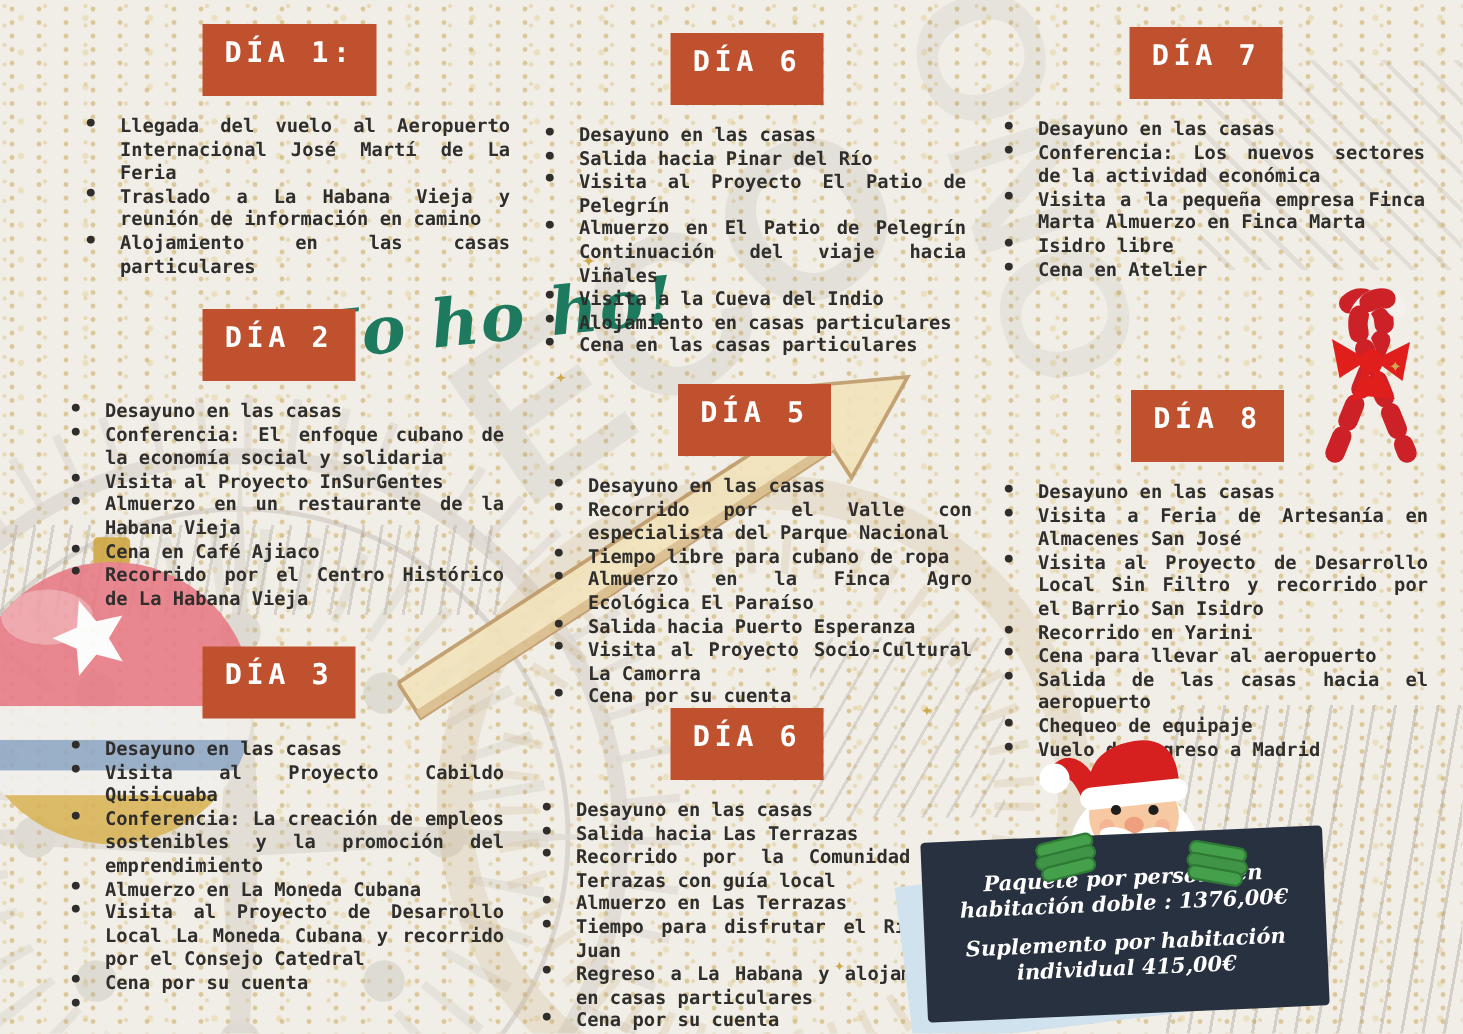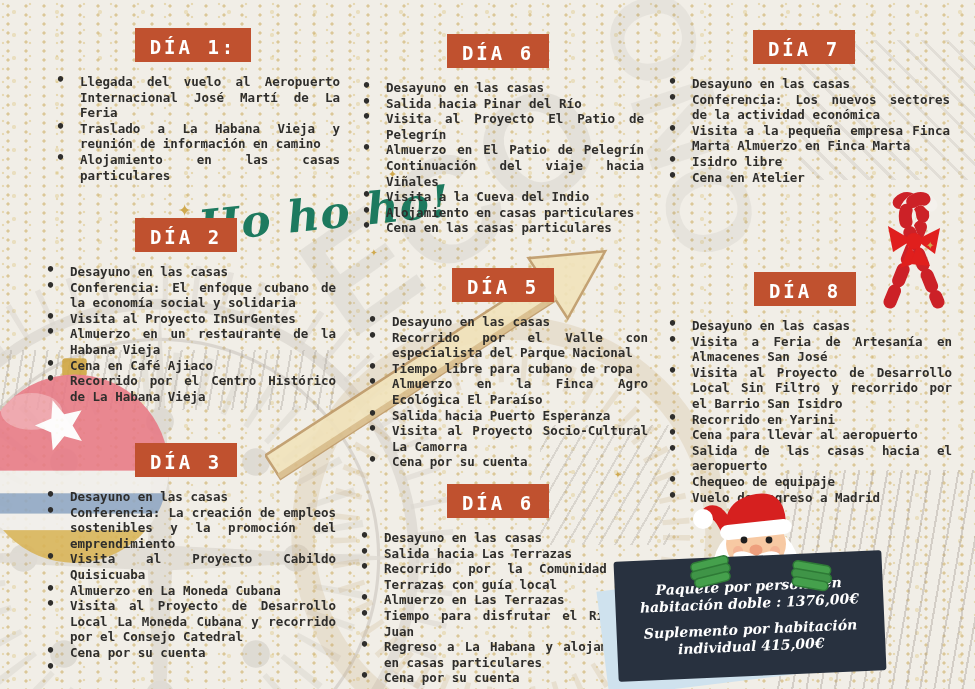--- a/index.html
+++ b/index.html
@@ -52,8 +52,8 @@
   .d7{left:658px;top:18px;width:292px;}
   .d8{left:658px;top:260px;width:294px;}
   .day-header{
-    margin:12px auto;width:fit-content;background:#c0512f;color:#ffffff;
-    font-size:19px;font-weight:bold;letter-spacing:3px;padding:8px 15px 4px;
+    margin:0 auto;width:fit-content;background:#c0512f;color:#ffffff;
+    font-size:19px;font-weight:bold;letter-spacing:3px;padding:8px 15px 18px;
     font-family:"DejaVu Sans Mono","Liberation Mono",monospace;
   }
   .items{margin:12px 0 0;padding:0;list-style:none;}

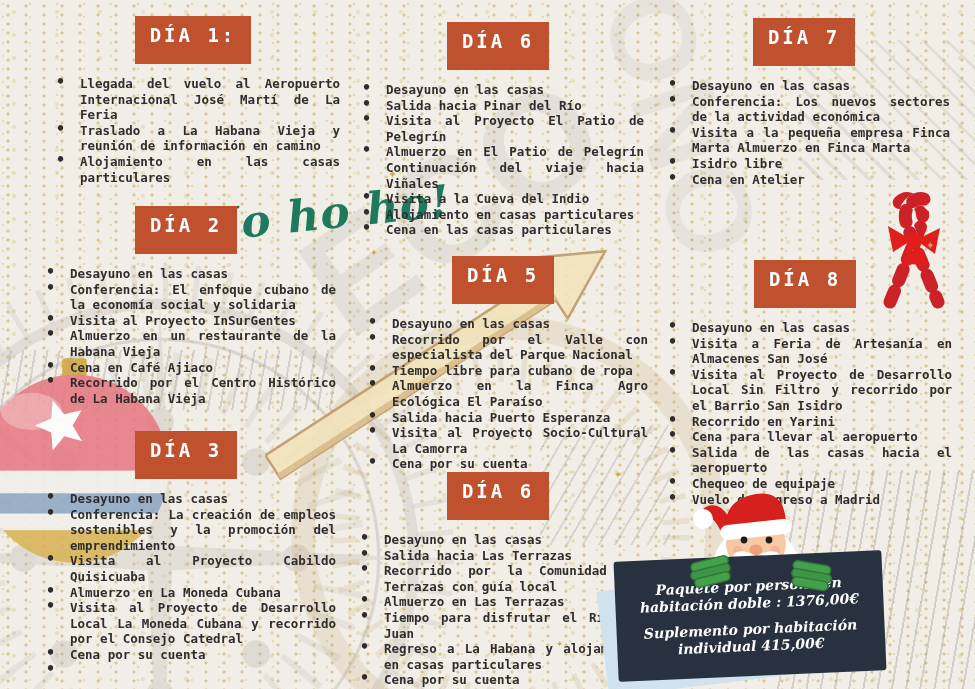--- a/index.html
+++ b/index.html
@@ -198,8 +198,8 @@
   <h2 class="day-header">DÍA 3</h2>
   <ul class="items">
       <li>Desayuno en las casas</li>
+      <li>Visita al Proyecto Cabildo Quisicuaba</li>
       <li>Conferencia: La creación de empleos sostenibles y la promoción del emprendimiento</li>
-      <li>Visita al Proyecto Cabildo Quisicuaba</li>
       <li>Almuerzo en La Moneda Cubana</li>
       <li>Visita al Proyecto de Desarrollo Local La Moneda Cubana y recorrido por el Consejo Catedral</li>
       <li>Cena por su cuenta</li>

